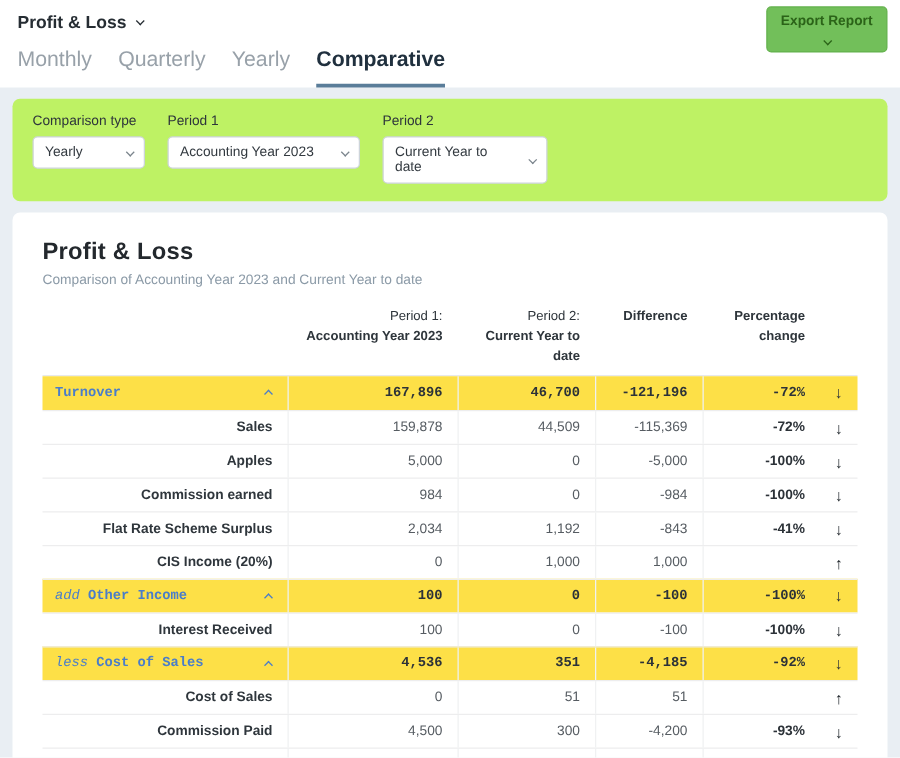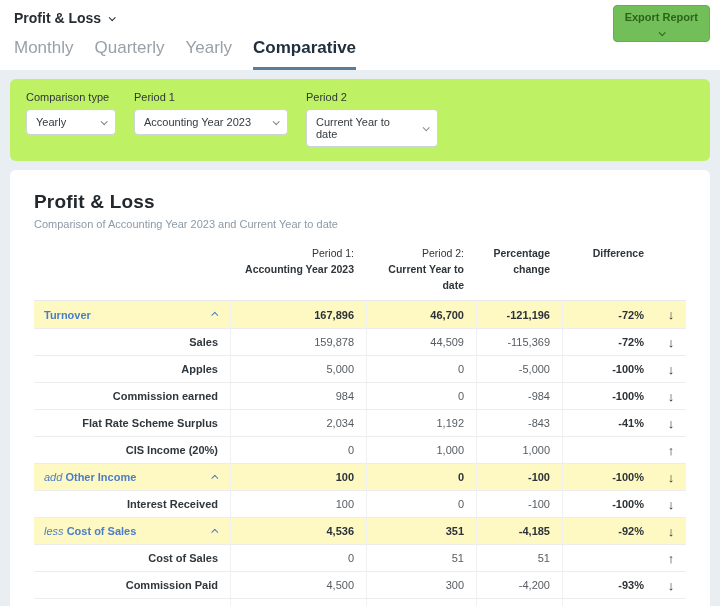--- a/index.html
+++ b/index.html
@@ -131,8 +131,8 @@
       <div>Period 2:</div>
       <div class="l2">Current Year to date</div>
     </div>
+    <div class="th single">Difference</div>
     <div class="th single">Percentage change</div>
-    <div class="th single">Difference</div>
     <div class="th"></div>
   </div>
 

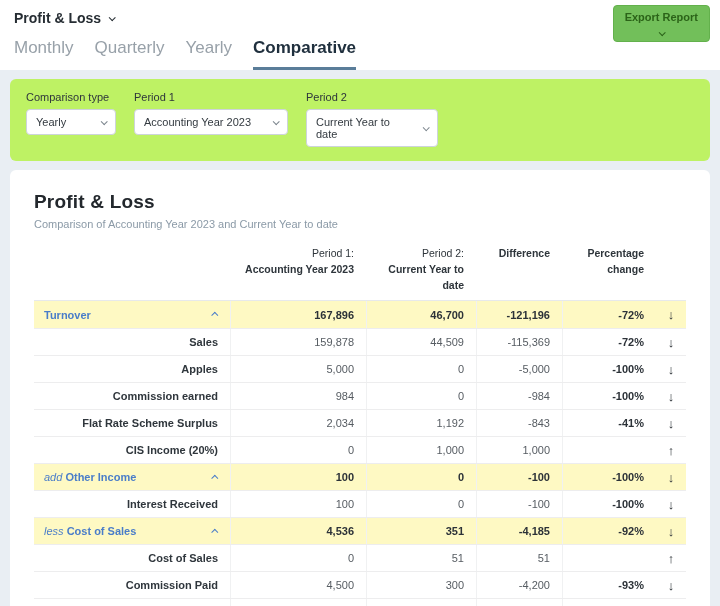--- a/index.html
+++ b/index.html
@@ -57,7 +57,7 @@
 
   .trow { font-size: 11px; height: 27px; border-top: 1px solid #ededee; }
   .trow:first-child { border-top: none; }
-  .trow.section, .trow.total { background: #fef9c3; }
+  .trow.section, .trow.total { background: #fde047; font-family: Liberation Mono, monospace; }
   .cell {
     height: 100%; display: flex; align-items: center; justify-content: flex-end;
     padding-right: 12px; text-align: right; color: #565c62;

